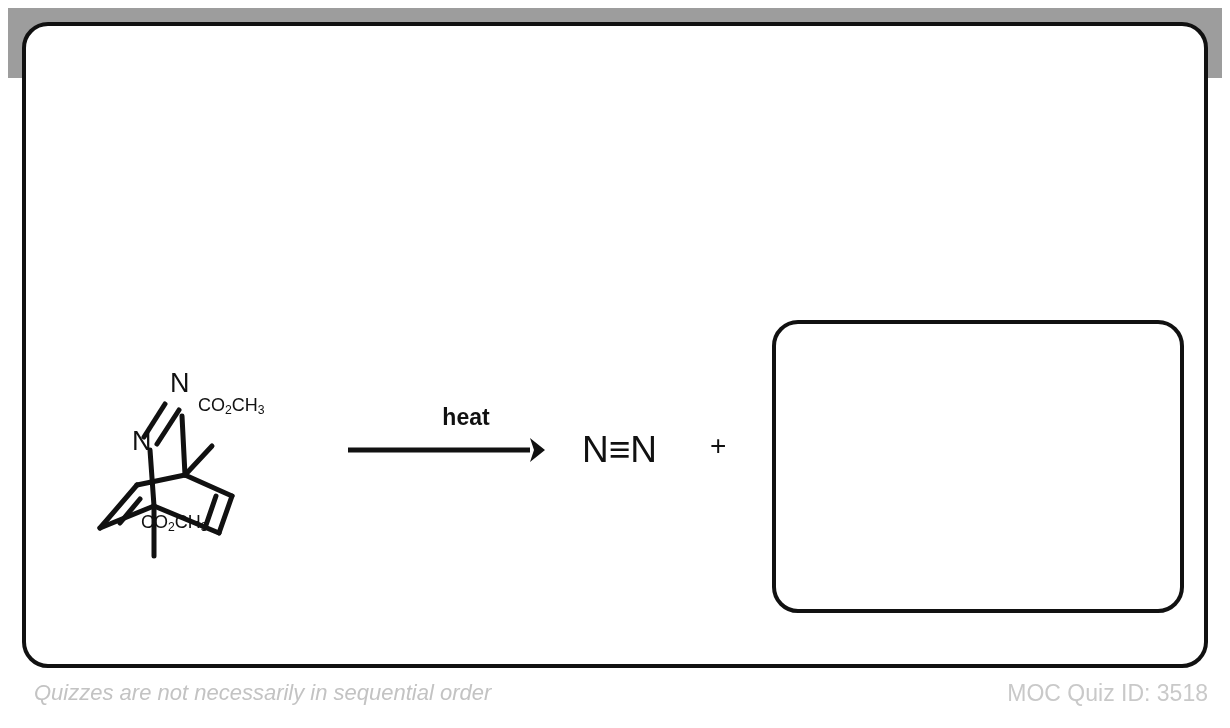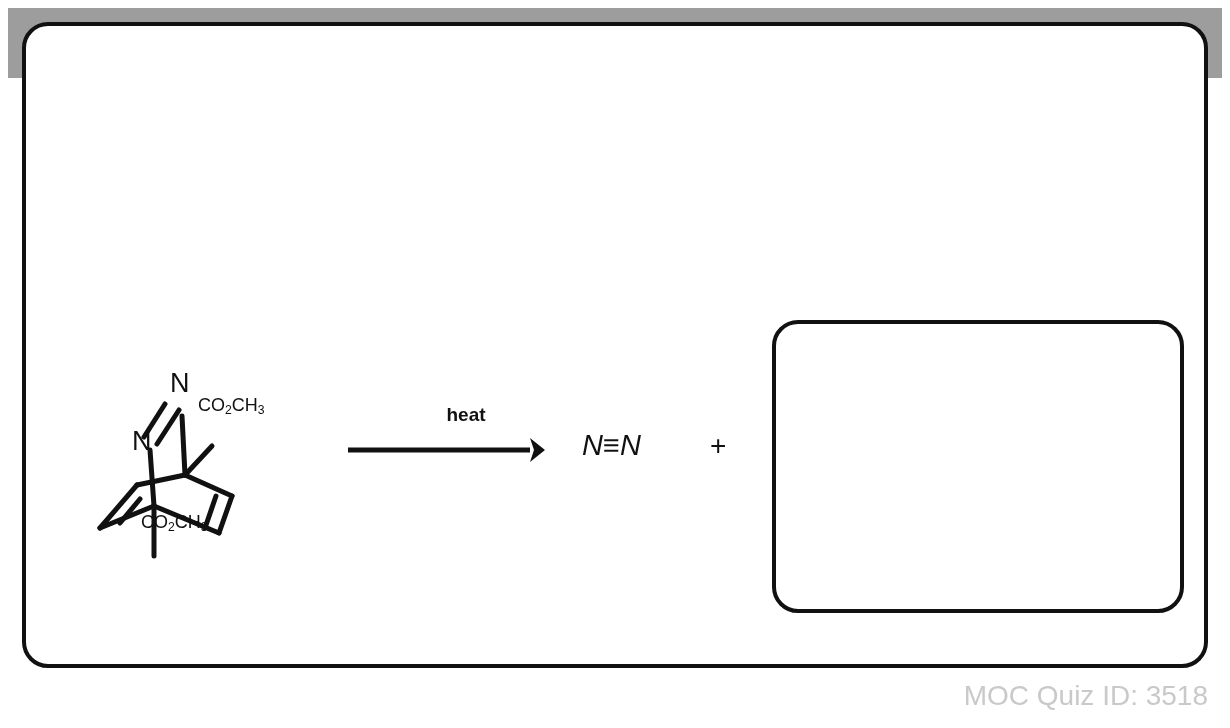--- a/index.html
+++ b/index.html
@@ -100,7 +100,7 @@
     top: 326px;
     width: 120px;
     text-align: center;
-    font-size: 19px;
+    font-size: 23px;
     font-weight: bold;
     color: #111111;
   }

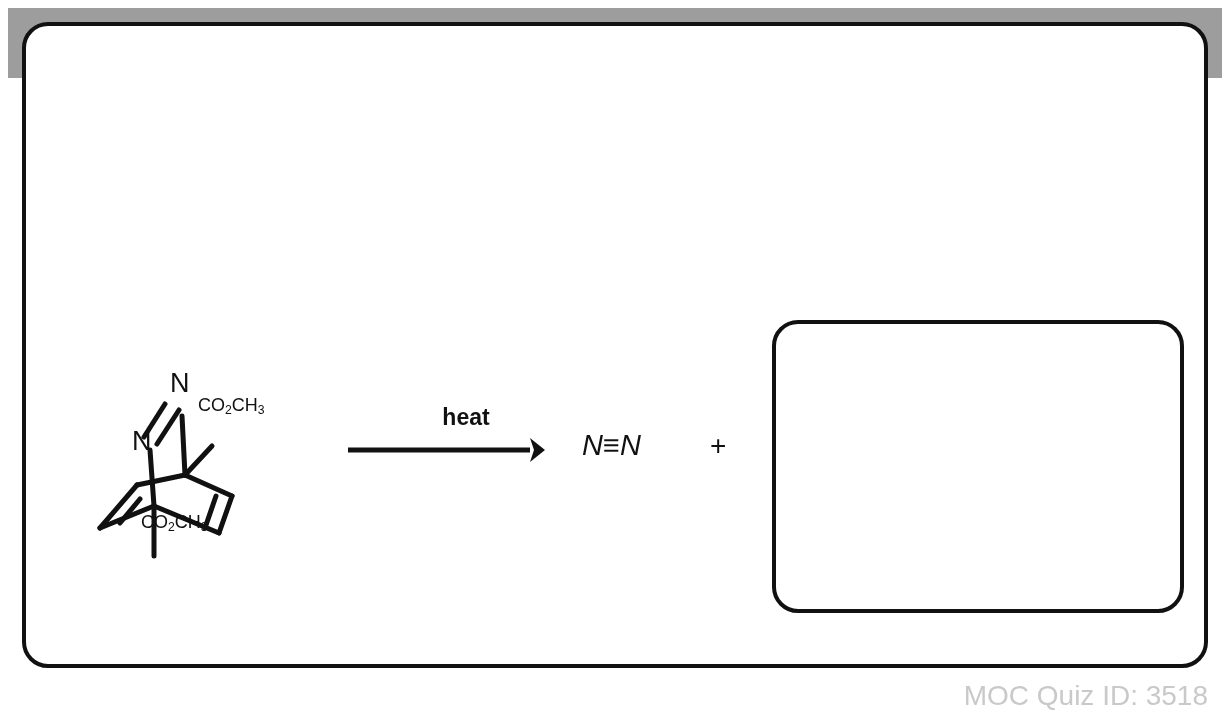--- a/index.html
+++ b/index.html
@@ -110,11 +110,10 @@
     position: absolute;
     left: 560px;
     top: 351px;
-    font-size: 29px;
+    font-size: 37px;
     color: #111111;
     letter-spacing: 0px;
     white-space: nowrap;
-    font-style: italic;
   }
 
   #plus-sign {

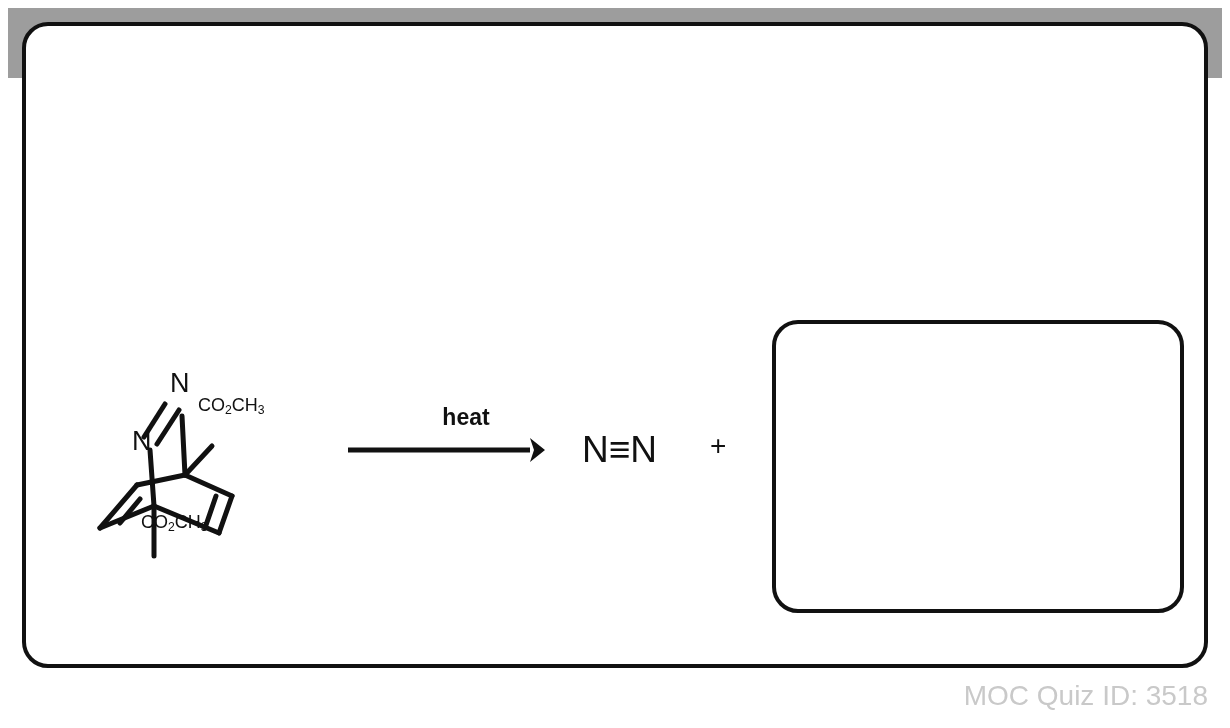--- a/index.html
+++ b/index.html
@@ -251,6 +251,7 @@
 </div>
 
 <div id="footer">
+  <span id="footer-note">Quizzes are not necessarily in sequential order</span>
   <span id="footer-quizid">MOC Quiz ID: 3518</span>
 </div>
 

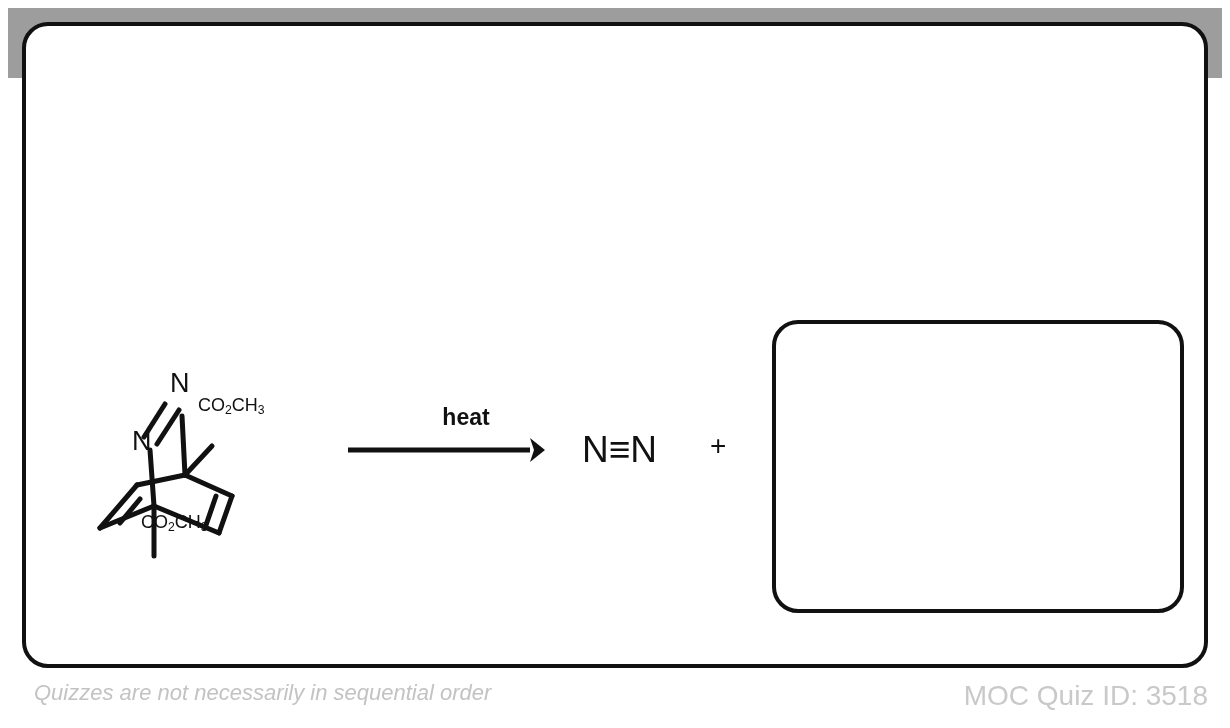--- a/index.html
+++ b/index.html
@@ -178,7 +178,7 @@
     position: absolute;
     right: 22px;
     top: 8px;
-    font-size: 28px;
+    font-size: 23px;
     color: #c9c9c9;
     white-space: nowrap;
   }

